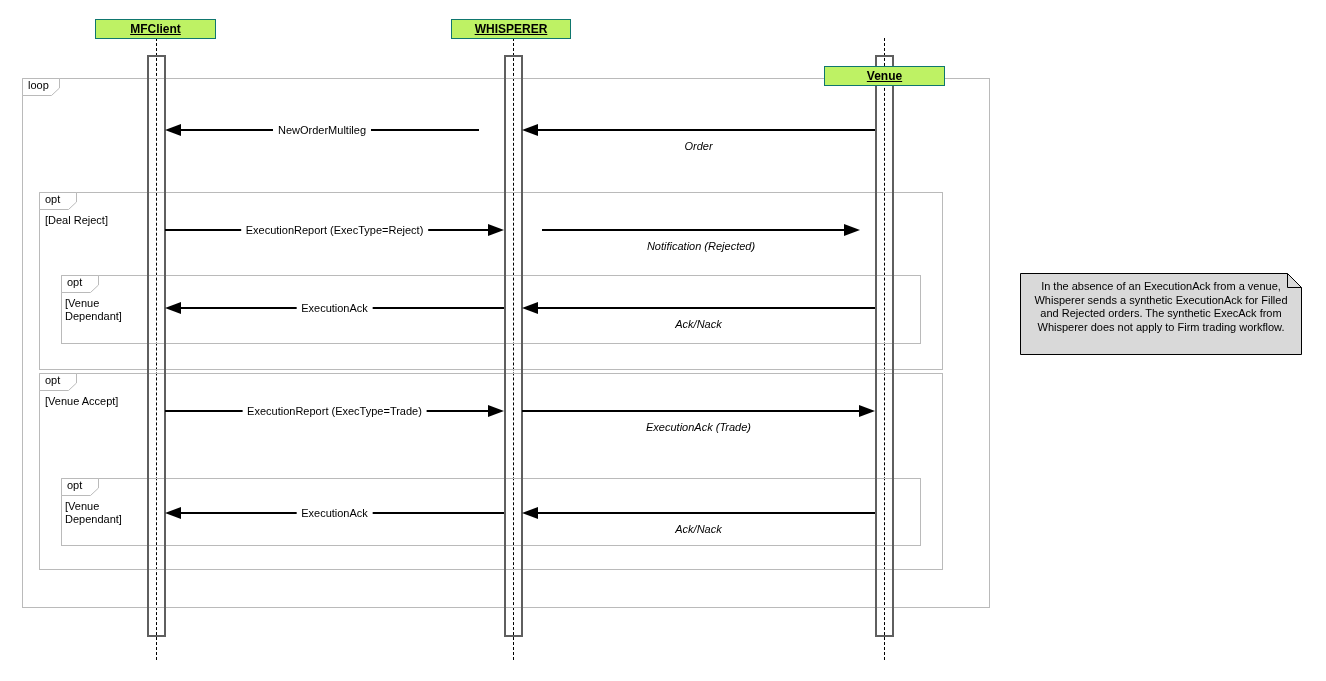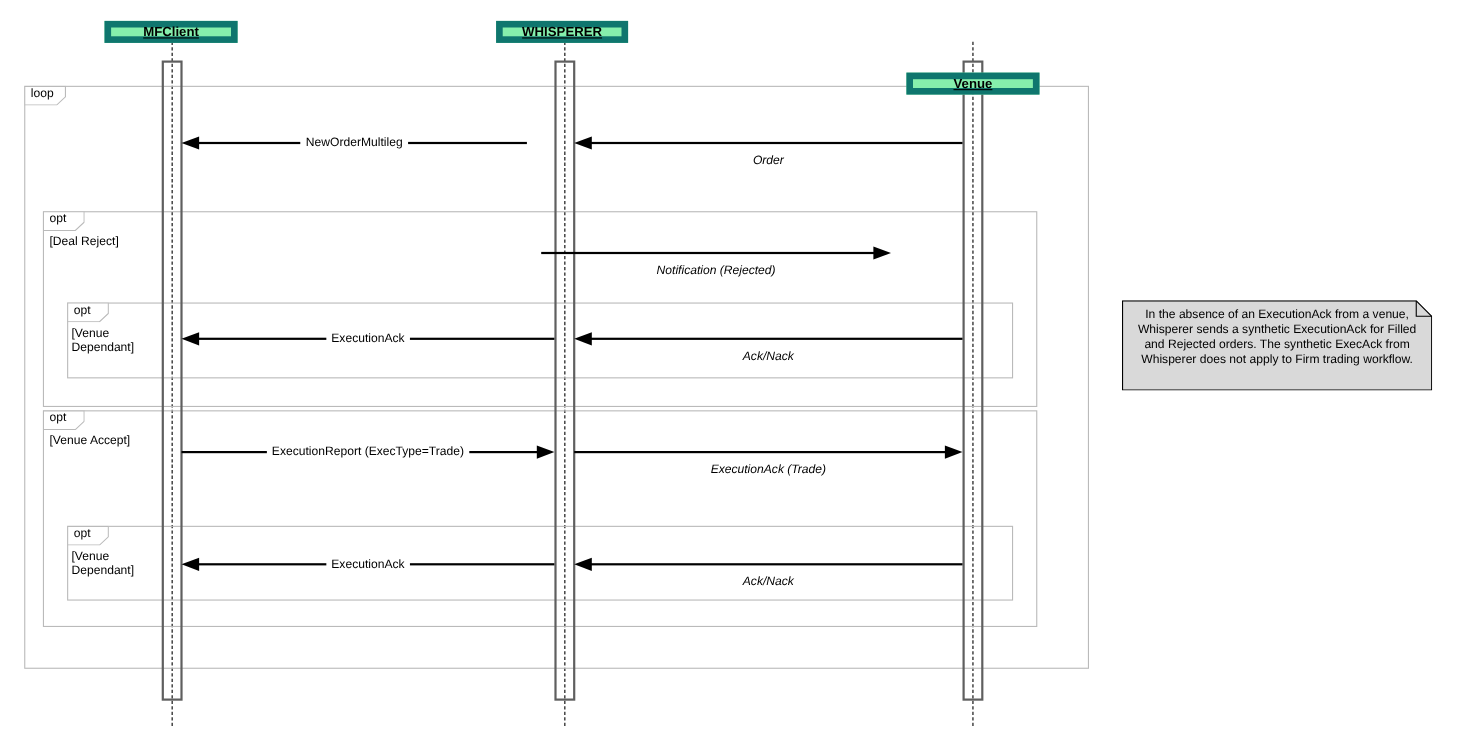--- a/index.html
+++ b/index.html
@@ -27,8 +27,8 @@
     position: absolute;
     top: 19px;
     height: 20px;
-    background: #86efac;
-    border: 6px solid #0f766e;
+    background: #bef264;
+    border: 1px solid #0f766e;
     display: flex;
     align-items: center;
     justify-content: center;

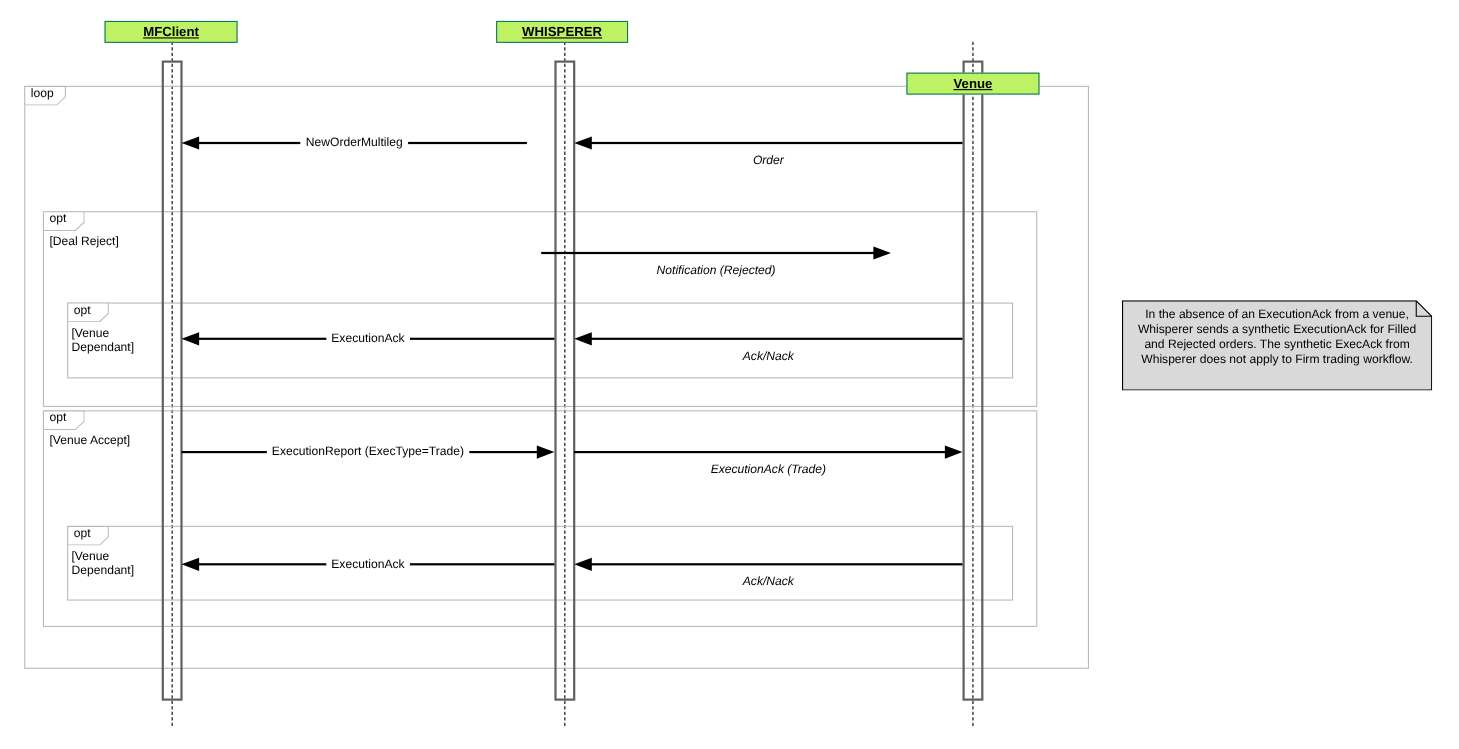--- a/index.html
+++ b/index.html
@@ -225,6 +225,11 @@
     <span class="msg-label italic">Order</span>
   </div>
 
+  <div class="message dir-right" style="left:165px;top:222px;width:339px;">
+    <div class="line"></div>
+    <div class="head"></div>
+    <span class="msg-label">ExecutionReport (ExecType=Reject)</span>
+  </div>
   <div class="message dir-right" style="left:492px;top:222px;width:318px;">
     <div class="line"></div>
     <div class="head"></div>

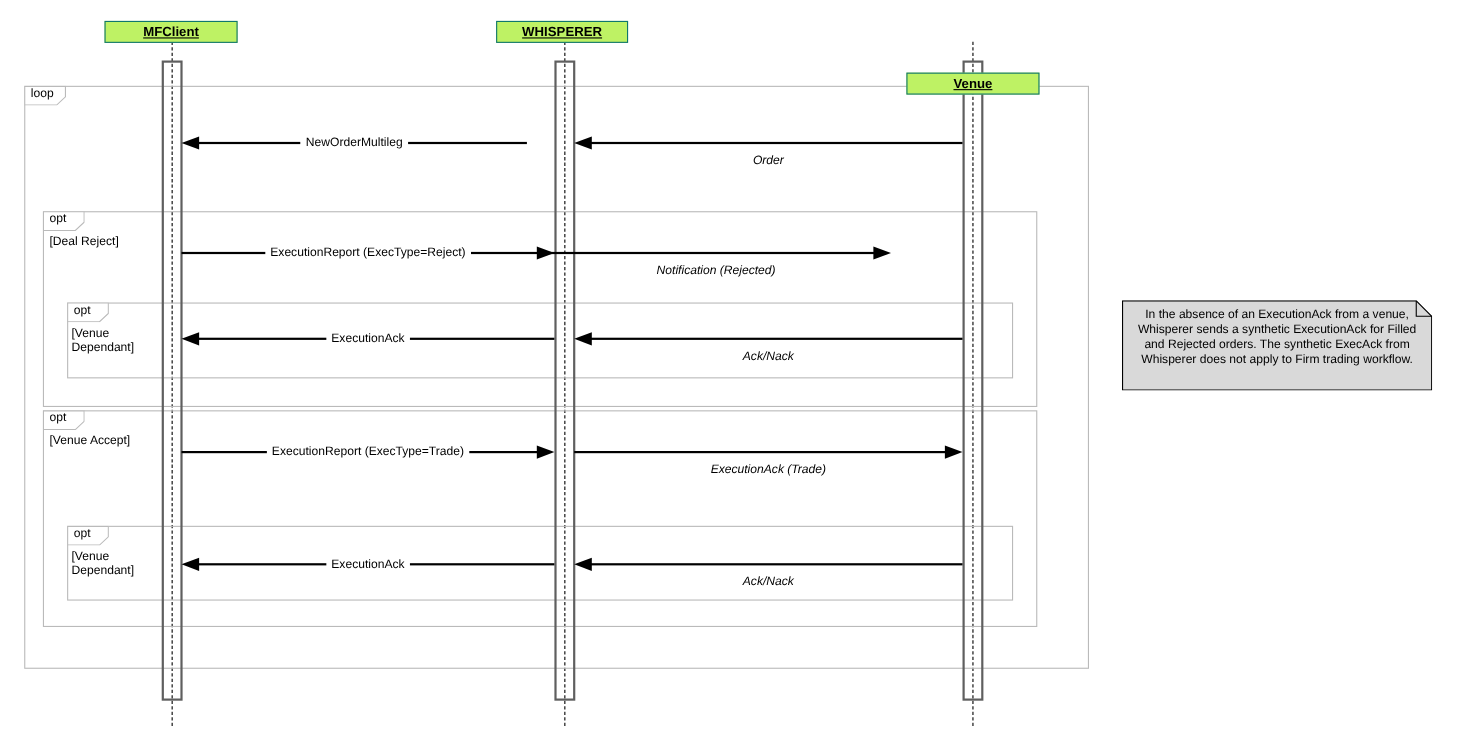--- a/index.html
+++ b/index.html
@@ -230,7 +230,7 @@
     <div class="head"></div>
     <span class="msg-label">ExecutionReport (ExecType=Reject)</span>
   </div>
-  <div class="message dir-right" style="left:492px;top:222px;width:318px;">
+  <div class="message dir-right" style="left:542px;top:222px;width:318px;">
     <div class="line"></div>
     <div class="head"></div>
     <span class="msg-label italic">Notification (Rejected)</span>

